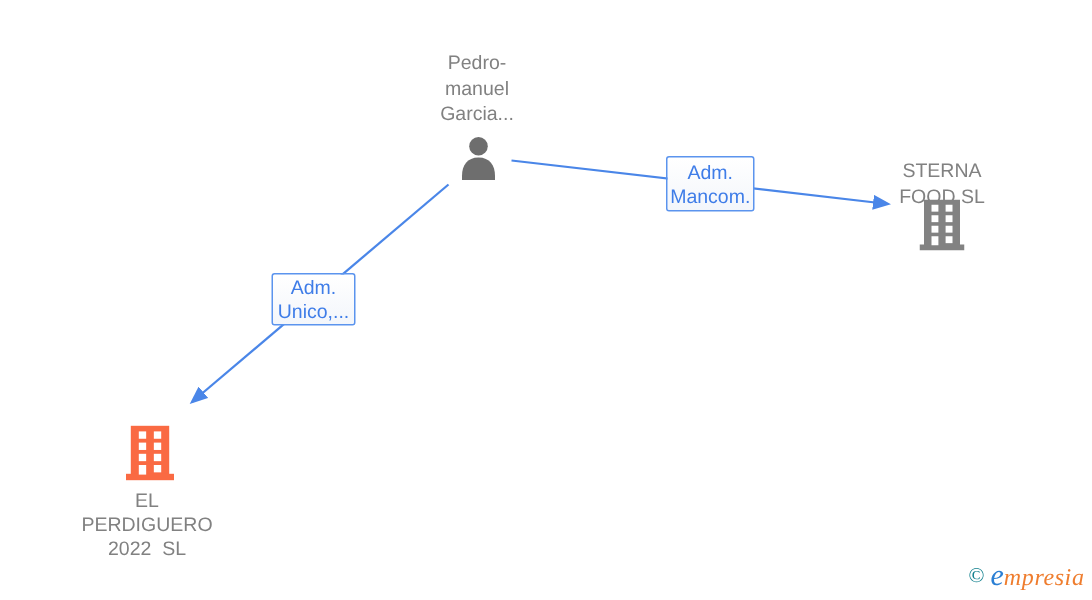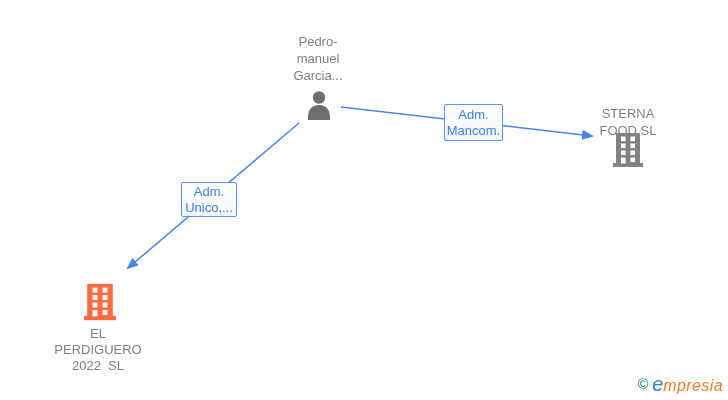--- a/index.html
+++ b/index.html
@@ -58,7 +58,7 @@
     position: absolute;
     right: 5px; bottom: 4px;
     z-index: 2;
-    font-family: Liberation Sans, sans-serif;
+    font-family: Liberation Serif, serif;
     font-style: italic;
     white-space: nowrap;
     cursor: pointer;

